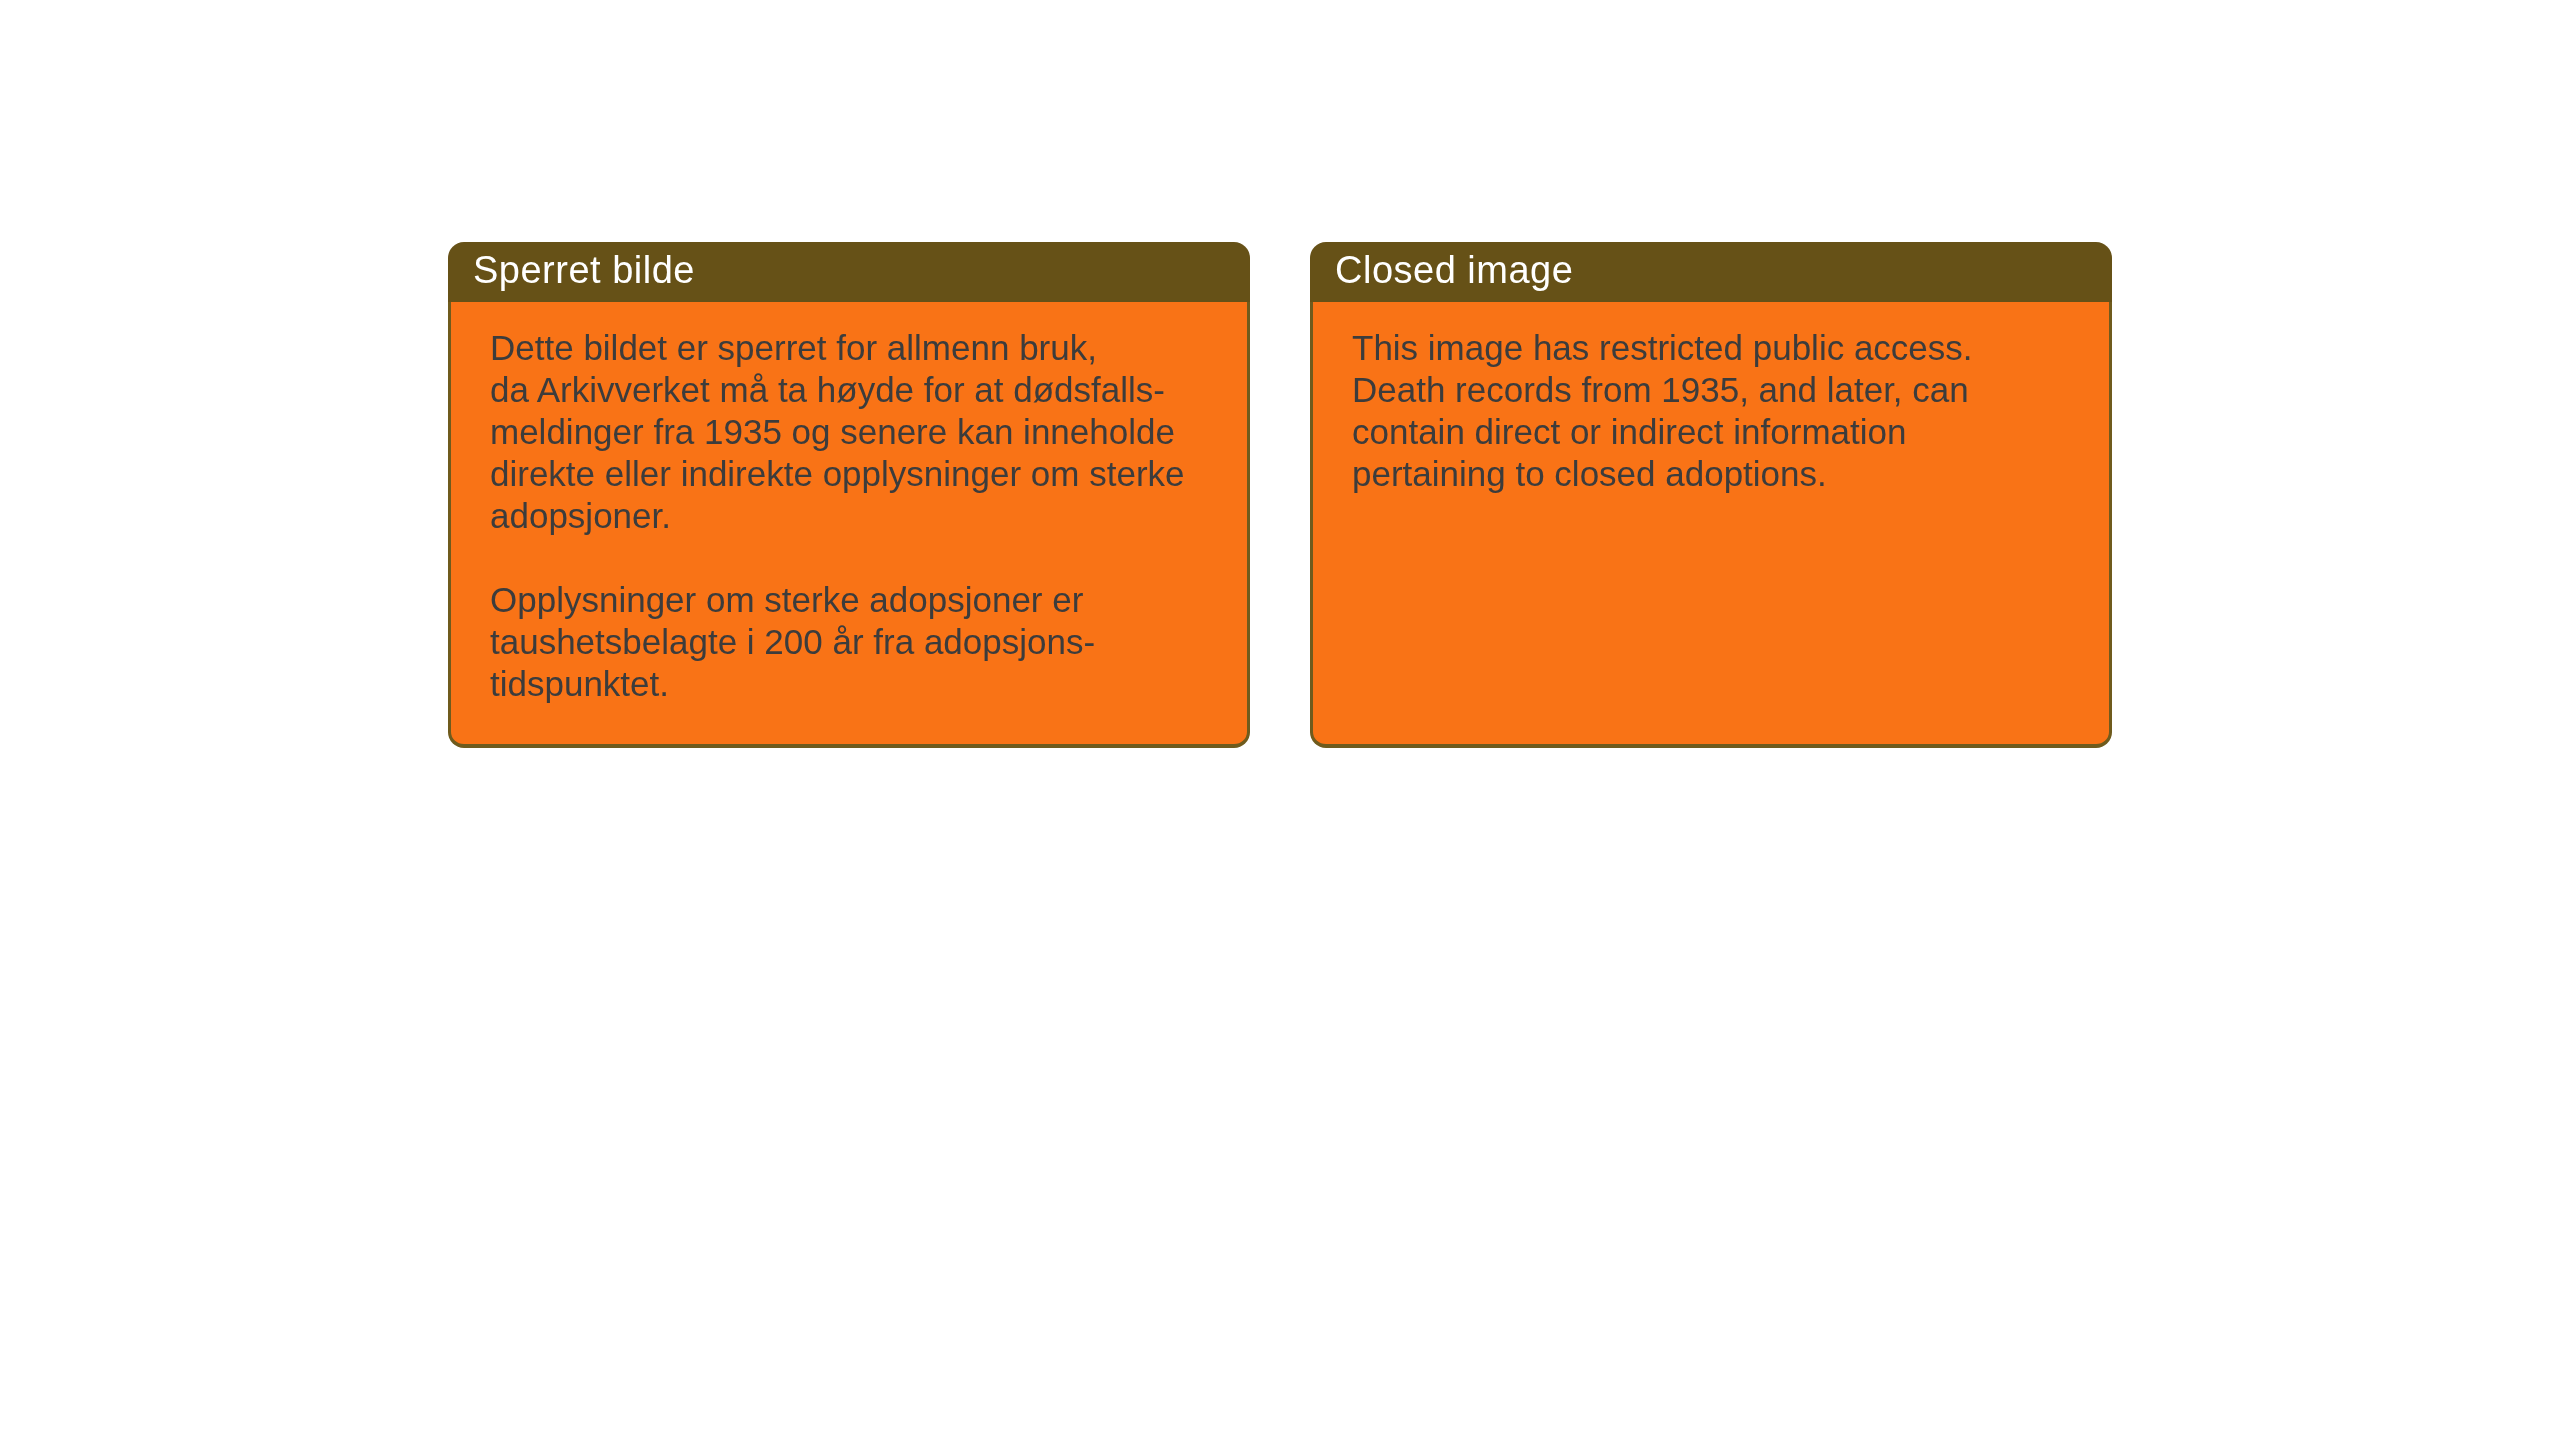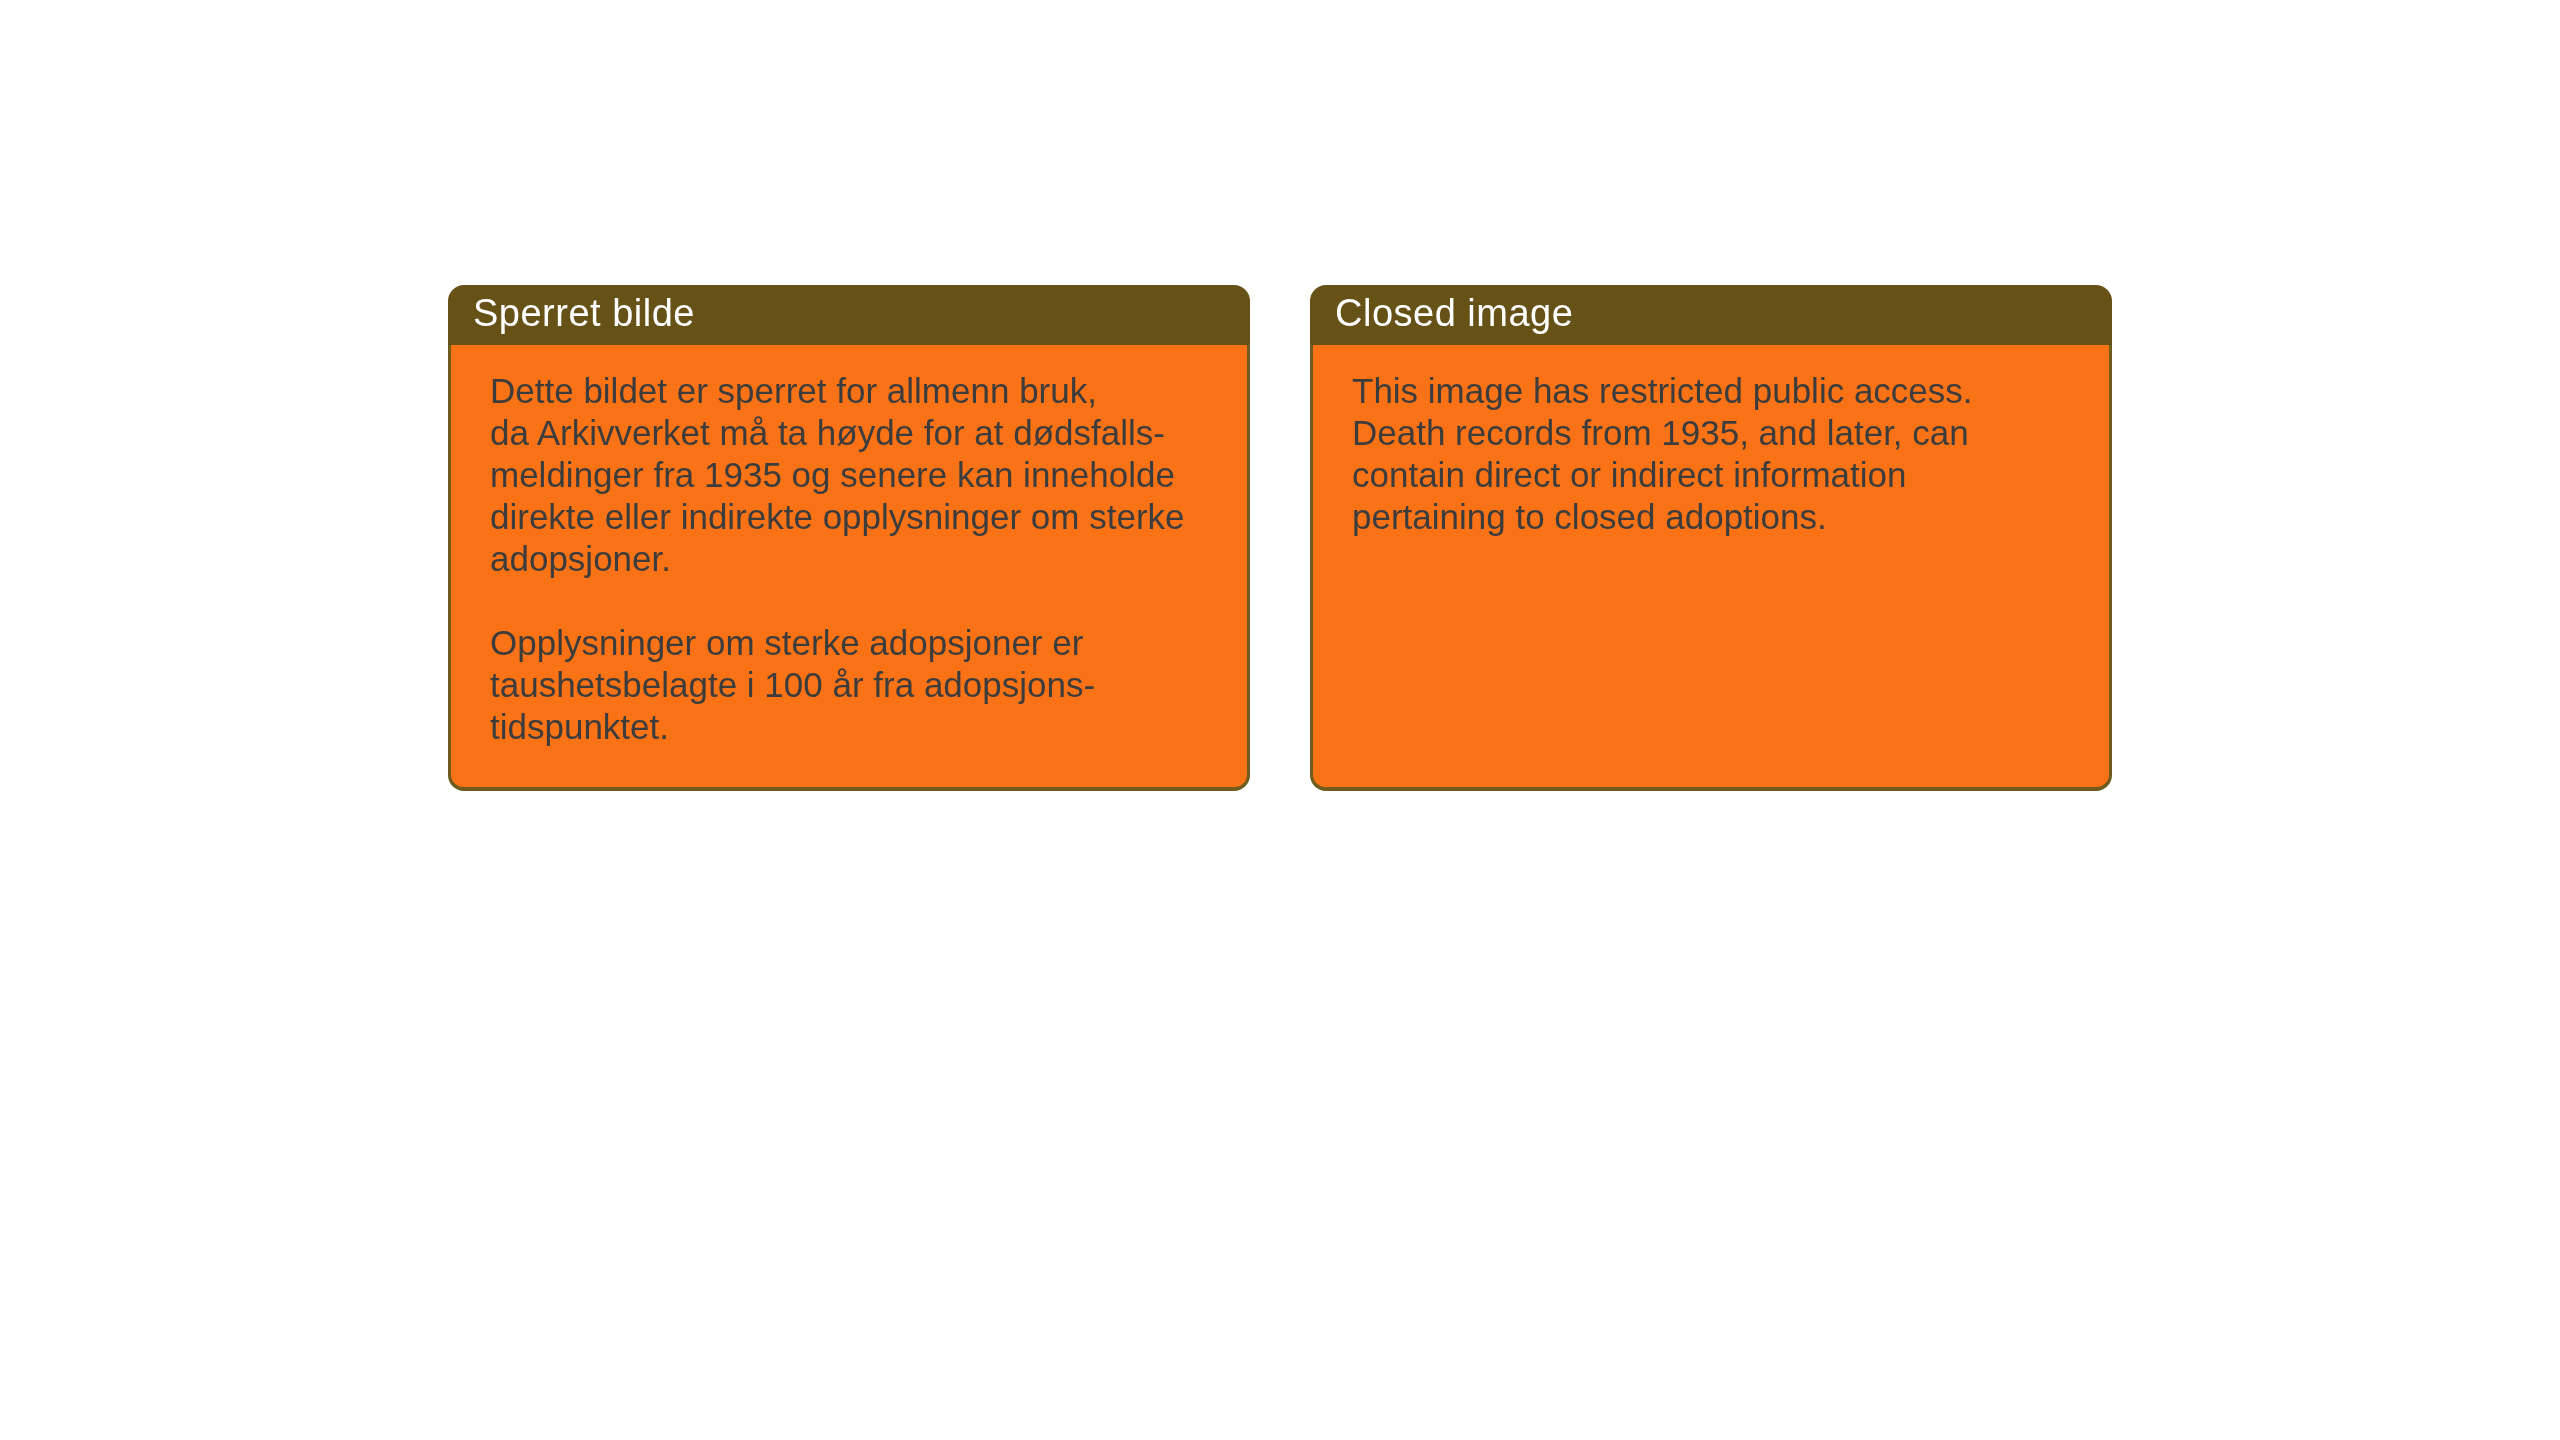--- a/index.html
+++ b/index.html
@@ -32,7 +32,6 @@
     display: flex;
     align-items: center;
     padding: 0 20px 4px 25px;
-    margin-top: 43px;
   }
   .card-title {
     color: var(--title-color, #ffffff);

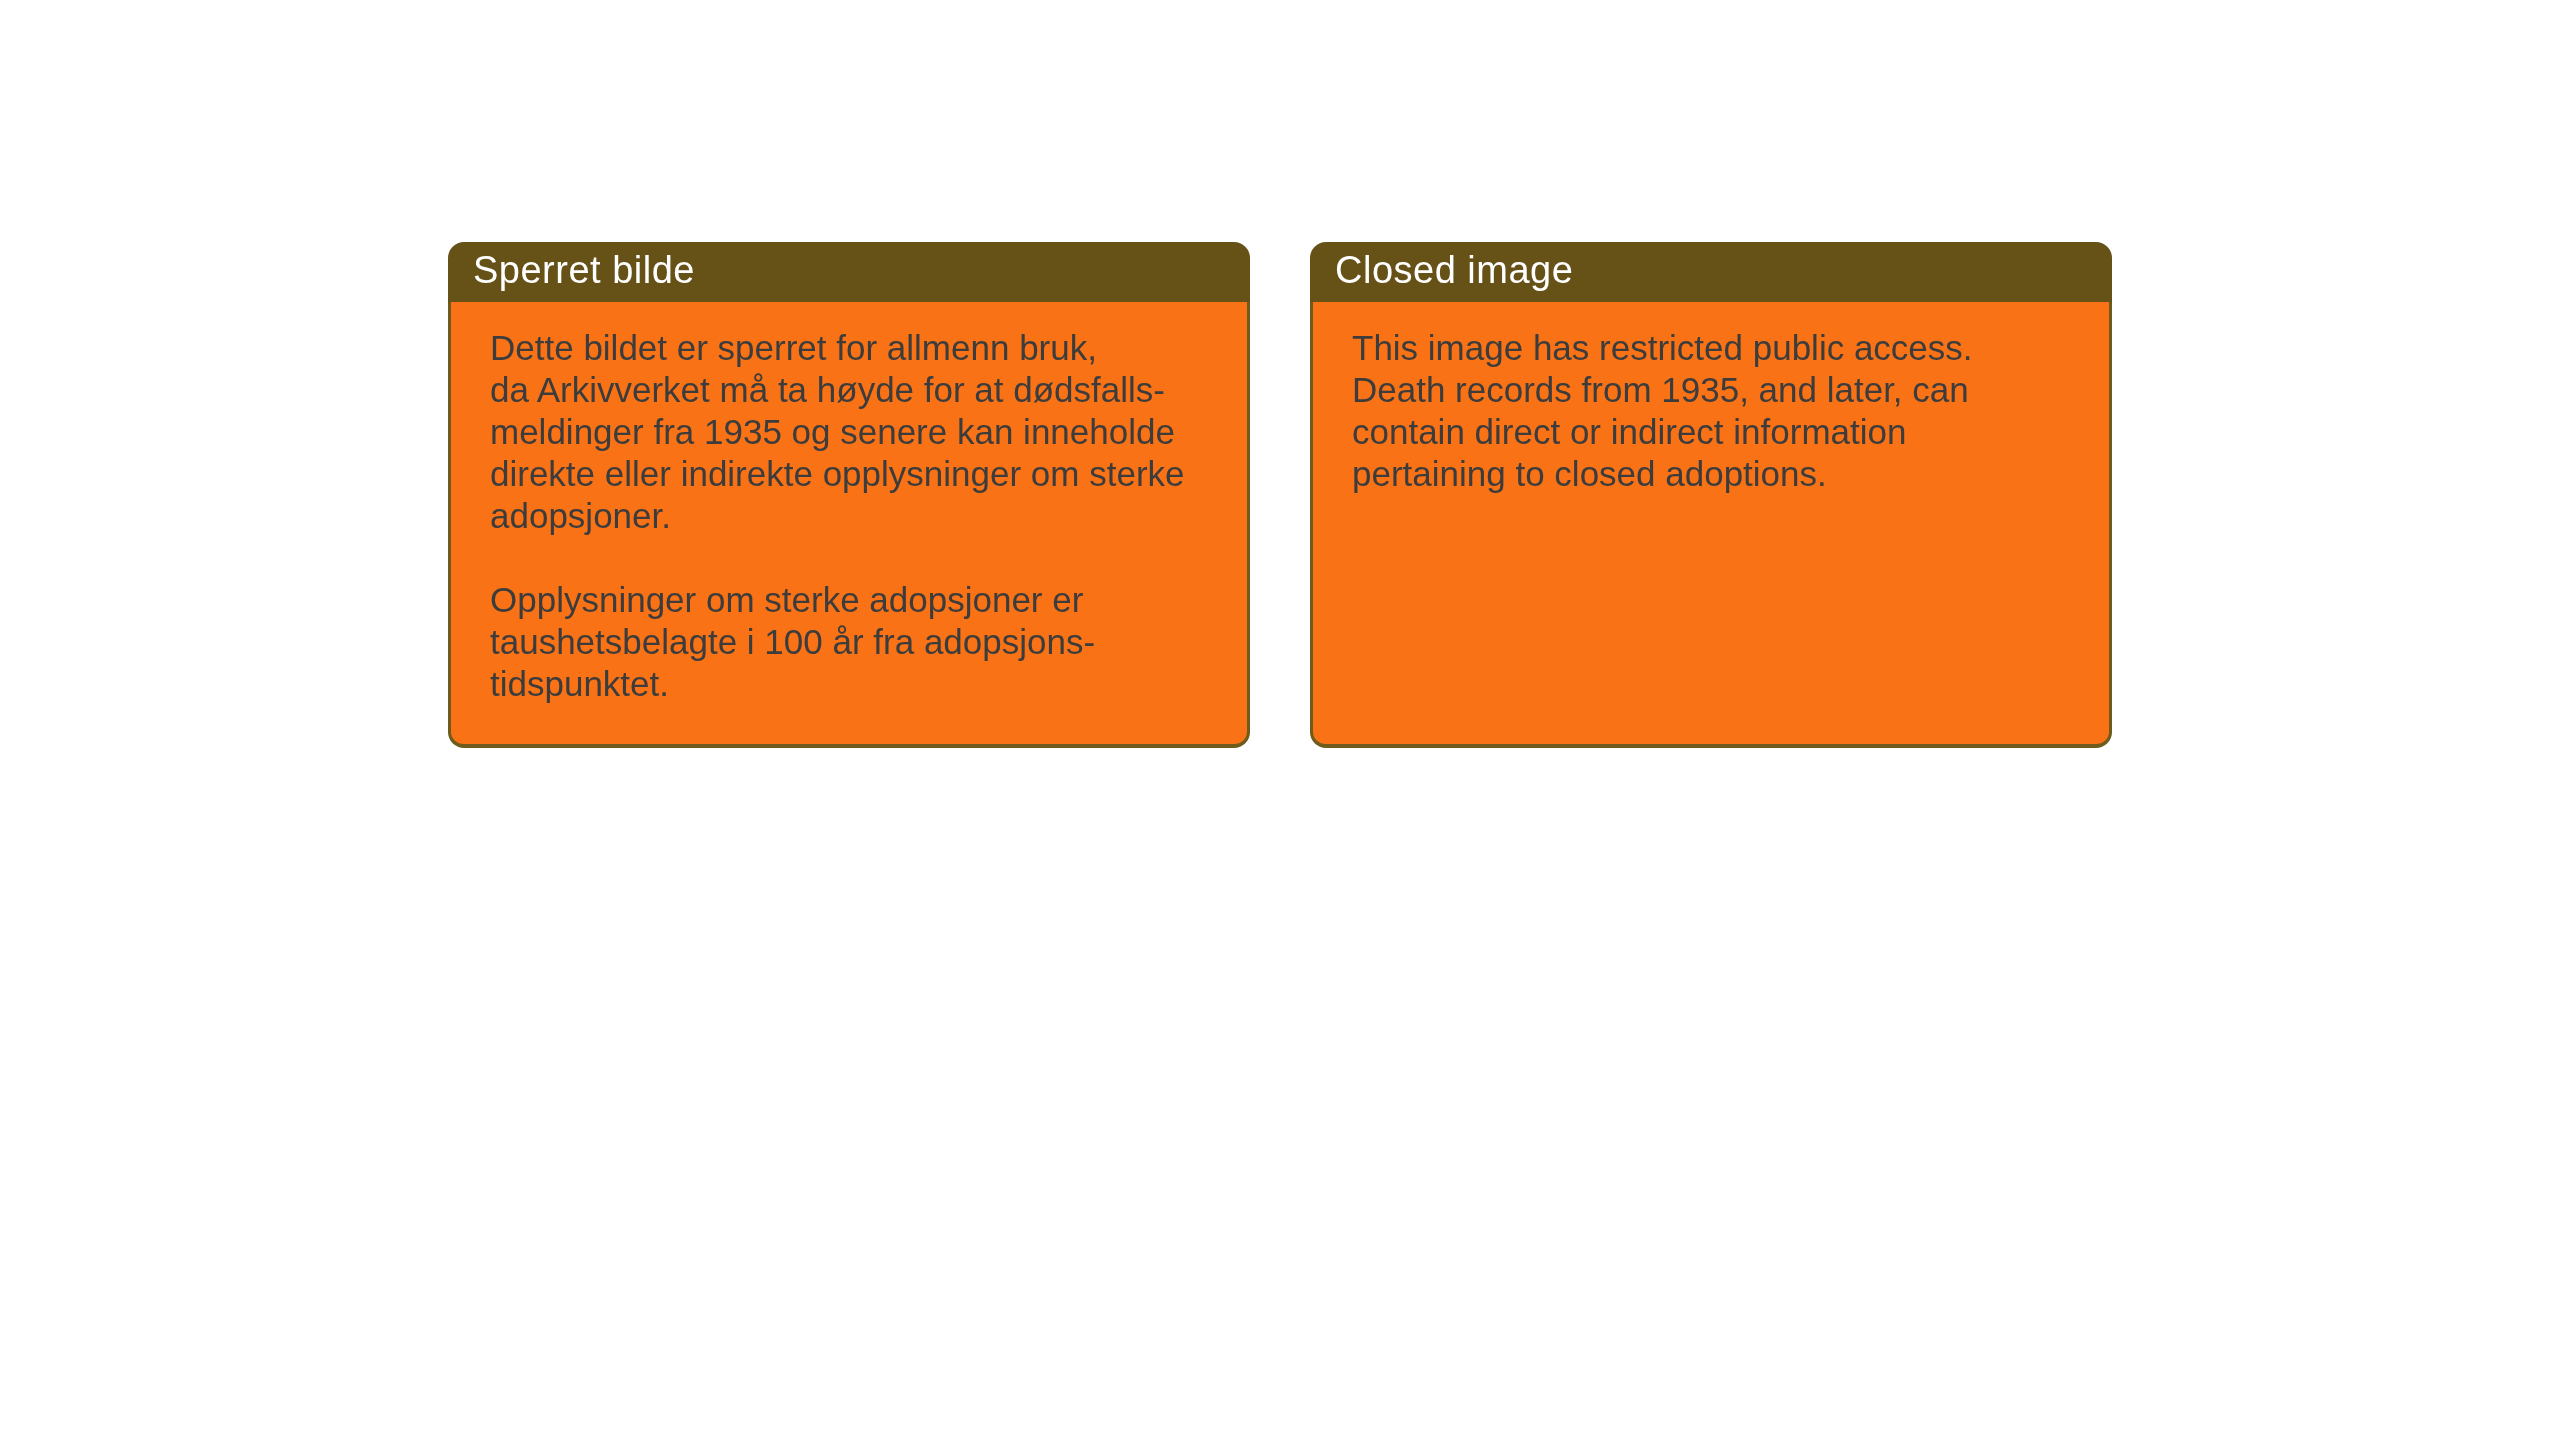--- a/index.html
+++ b/index.html
@@ -75,7 +75,7 @@
 direkte eller indirekte opplysninger om sterke
 adopsjoner.</p>
       <p class="card-paragraph">Opplysninger om sterke adopsjoner er
-taushetsbelagte i 100 år fra adopsjons-
+taushetsbelagte i 200 år fra adopsjons-
 tidspunktet.</p>
     </div>
   </div>

